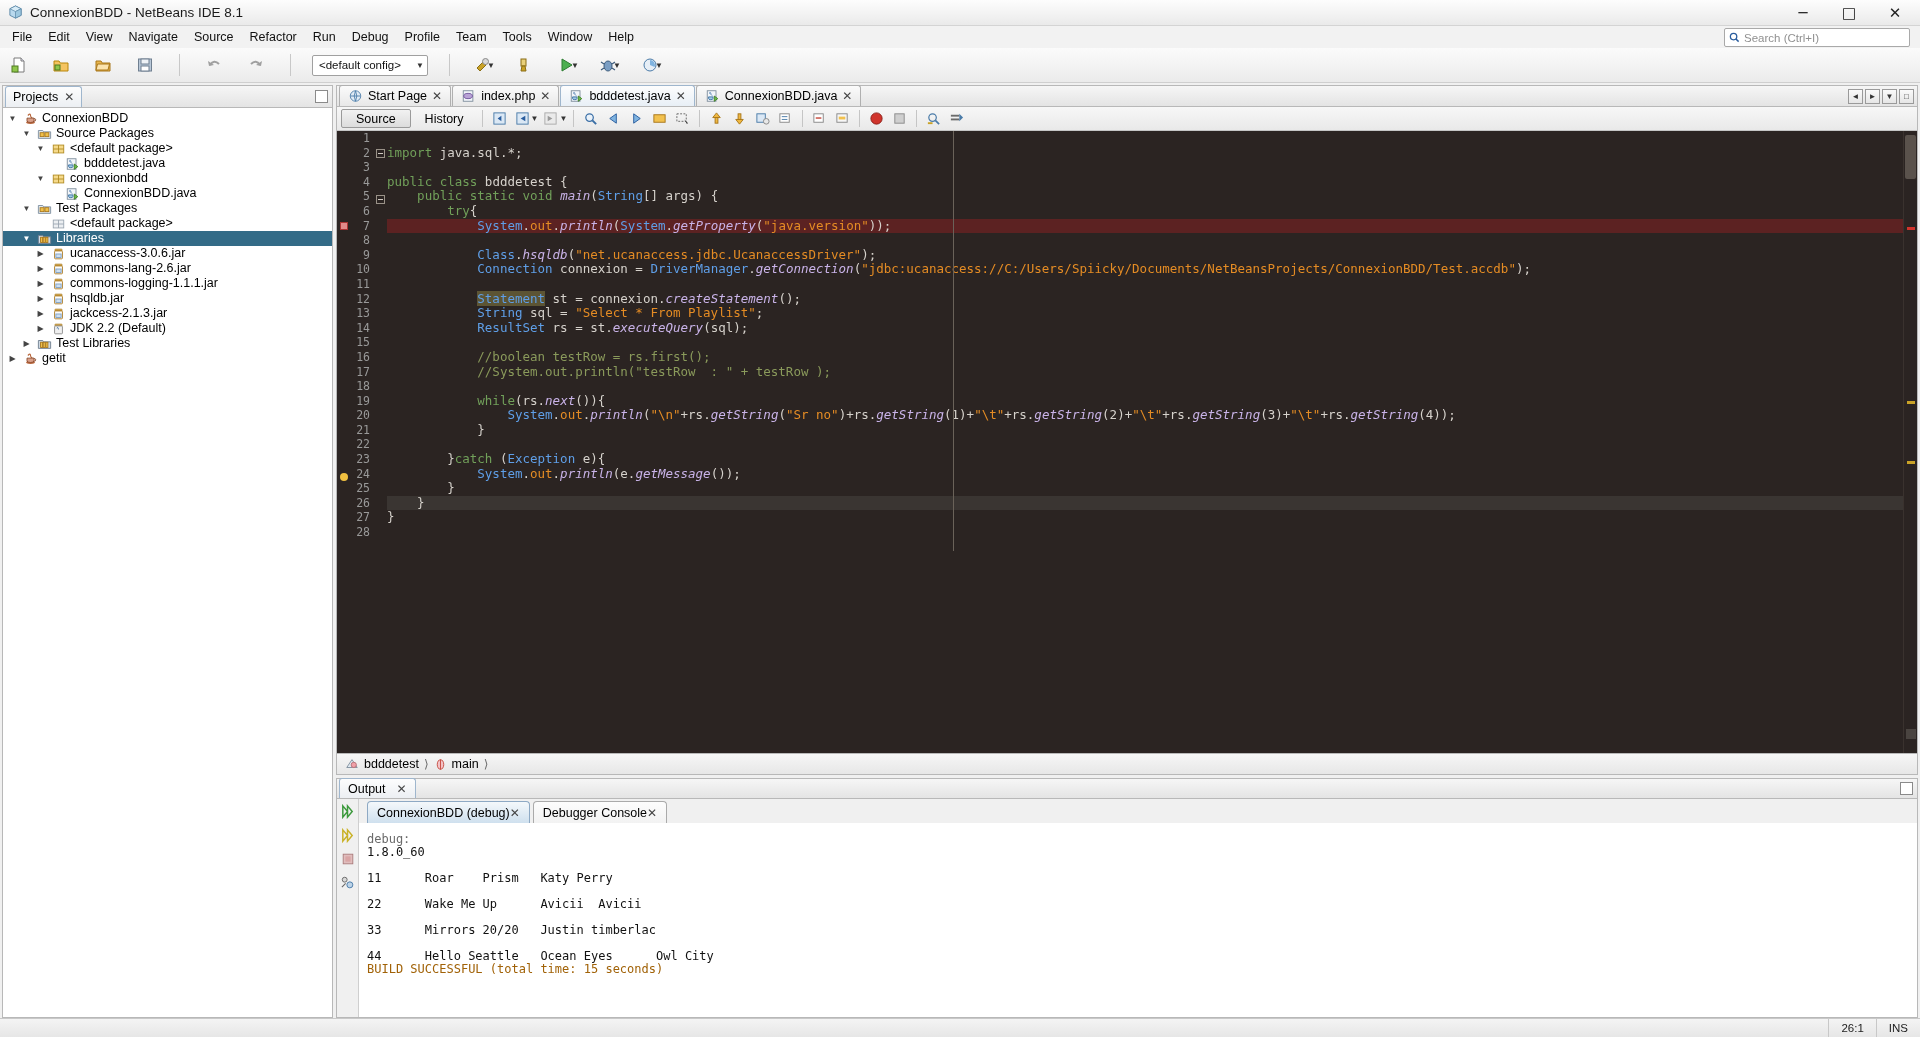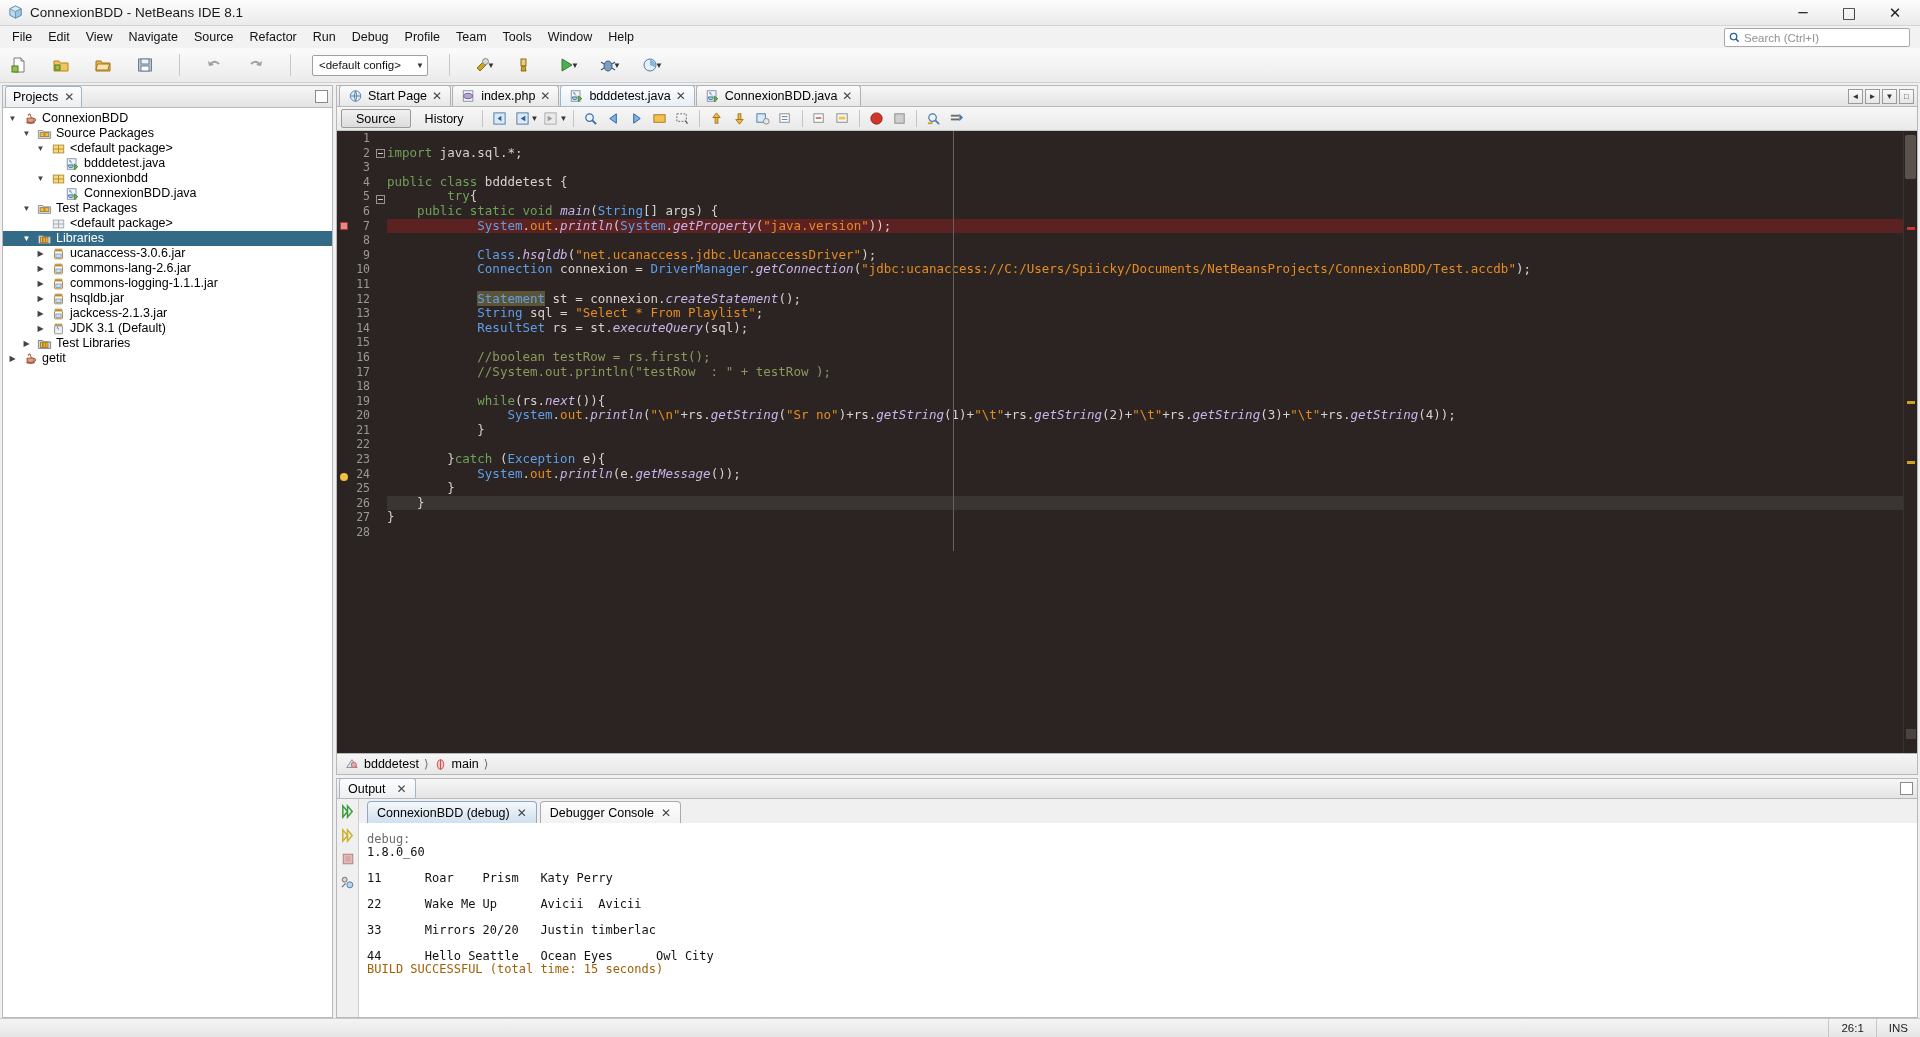--- a/index.html
+++ b/index.html
@@ -814,8 +814,8 @@
             <div class="cline"><span class="grn">import</span><span class="pl"> </span><span class="pl">java</span><span class="pl">.</span><span class="pl">sql</span><span class="pl">.*;</span></div>
             <div class="cline">&nbsp;</div>
             <div class="cline"><span class="grn">public</span><span class="pl"> </span><span class="grn">class</span><span class="pl"> </span><span class="pl">bdddetest</span><span class="pl"> {</span></div>
+            <div class="cline"><span class="pl">    </span><span class="grn">public</span><span class="pl"> </span><span class="grn">static</span><span class="pl"> </span><span class="grn">void</span><span class="pl"> </span><span class="mth">main</span><span class="pl">(</span><span class="ty">String</span><span class="pl">[] </span><span class="pl">args</span><span class="pl">) {</span></div>
             <div class="cline"><span class="pl">        </span><span class="grn">try</span><span class="pl">{</span></div>
-            <div class="cline"><span class="pl">    </span><span class="grn">public</span><span class="pl"> </span><span class="grn">static</span><span class="pl"> </span><span class="grn">void</span><span class="pl"> </span><span class="mth">main</span><span class="pl">(</span><span class="ty">String</span><span class="pl">[] </span><span class="pl">args</span><span class="pl">) {</span></div>
             <div class="cline err-line"><span class="pl">            </span><span class="ty">System</span><span class="pl">.</span><span class="k">out</span><span class="pl">.</span><span class="mth">println</span><span class="pl">(</span><span class="ty">System</span><span class="pl">.</span><span class="mth">getProperty</span><span class="pl">(</span><span class="st">"java.version"</span><span class="pl">));</span></div>
             <div class="cline">&nbsp;</div>
             <div class="cline"><span class="pl">            </span><span class="ty">Class</span><span class="pl">.</span><span class="mth">hsqldb</span><span class="pl">(</span><span class="st">"net.ucanaccess.jdbc.UcanaccessDriver"</span><span class="pl">);</span></div>

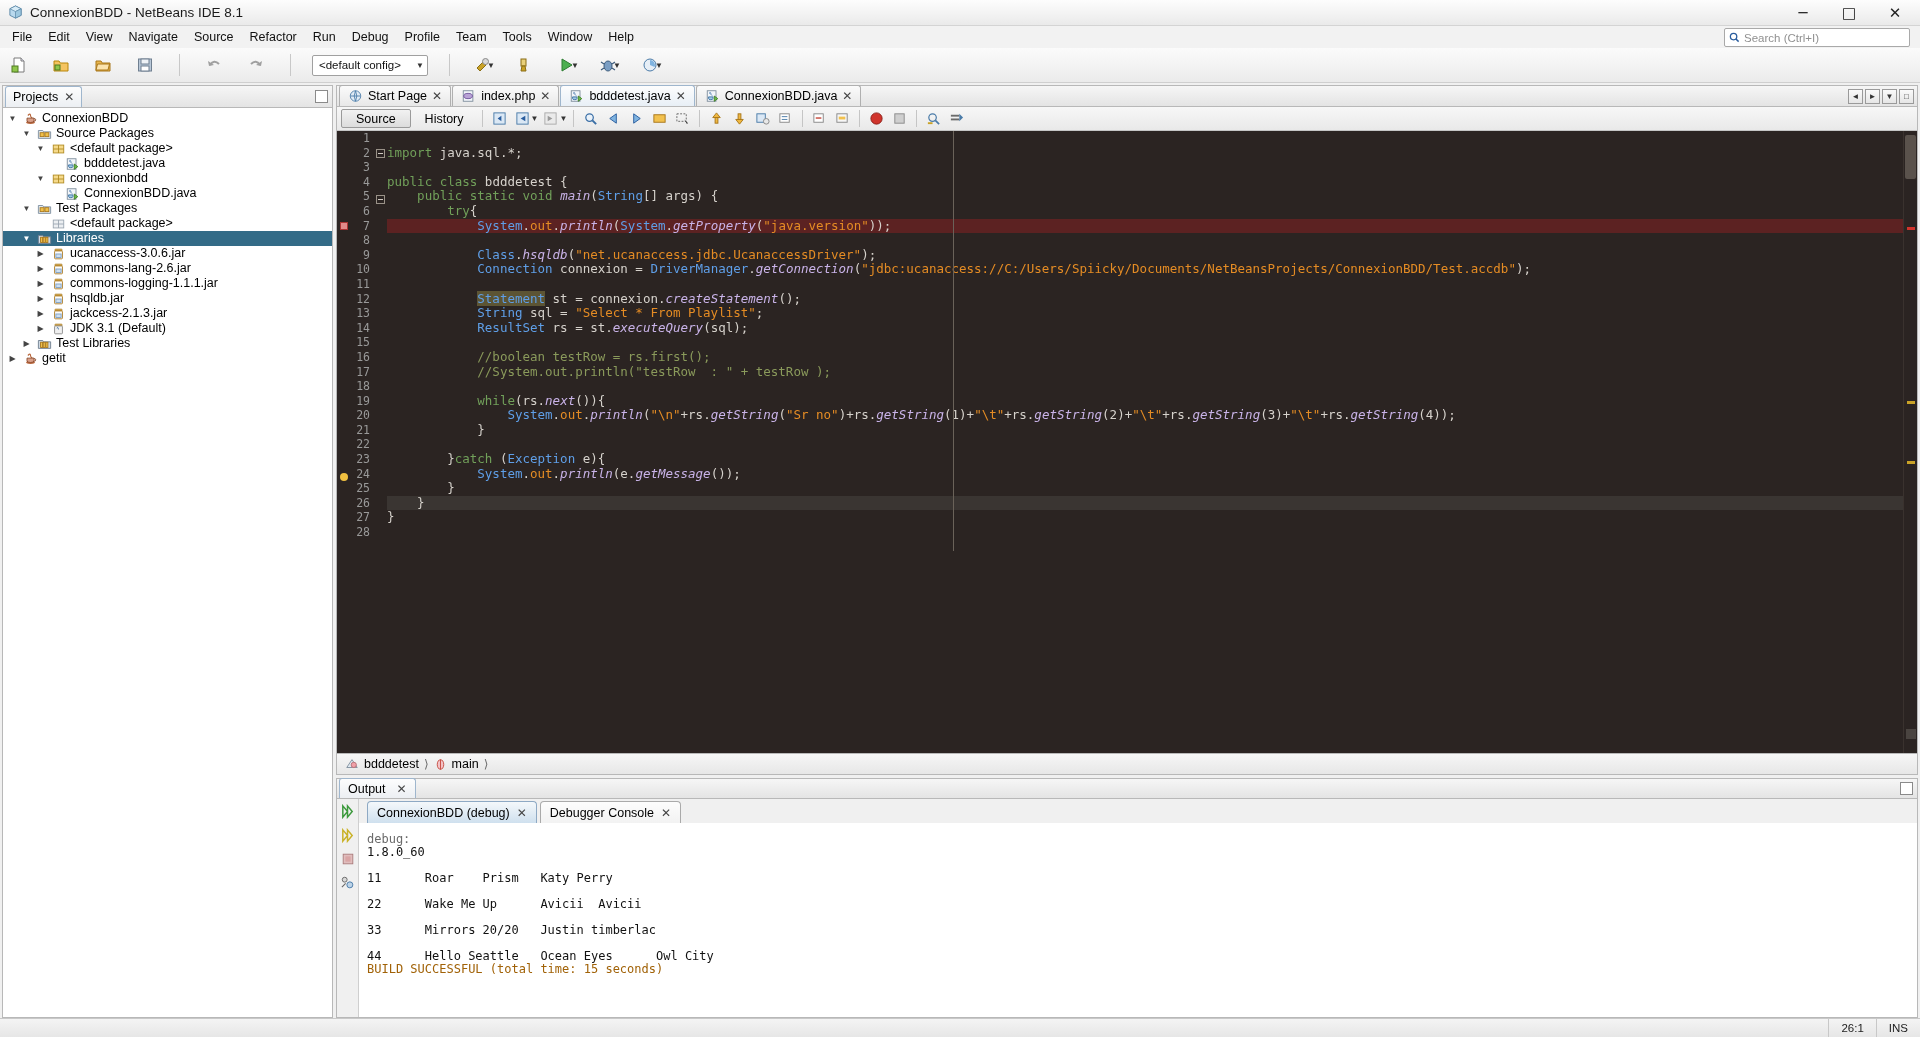--- a/index.html
+++ b/index.html
@@ -503,7 +503,7 @@
                 <path d="M6 7 q1.5-1.5 1.5 0 q0 1 1 1.6" fill="none" stroke="#3a6ea5"></path>
               </svg>
             </span>
-            <span class="tlabel">JDK 3.1 (Default)</span>
+            <span class="tlabel">JDK 2.2 (Default)</span>
           </div>
           <div class="tnode" style="padding-left: 18px;">
             <span class="twist">▶</span>

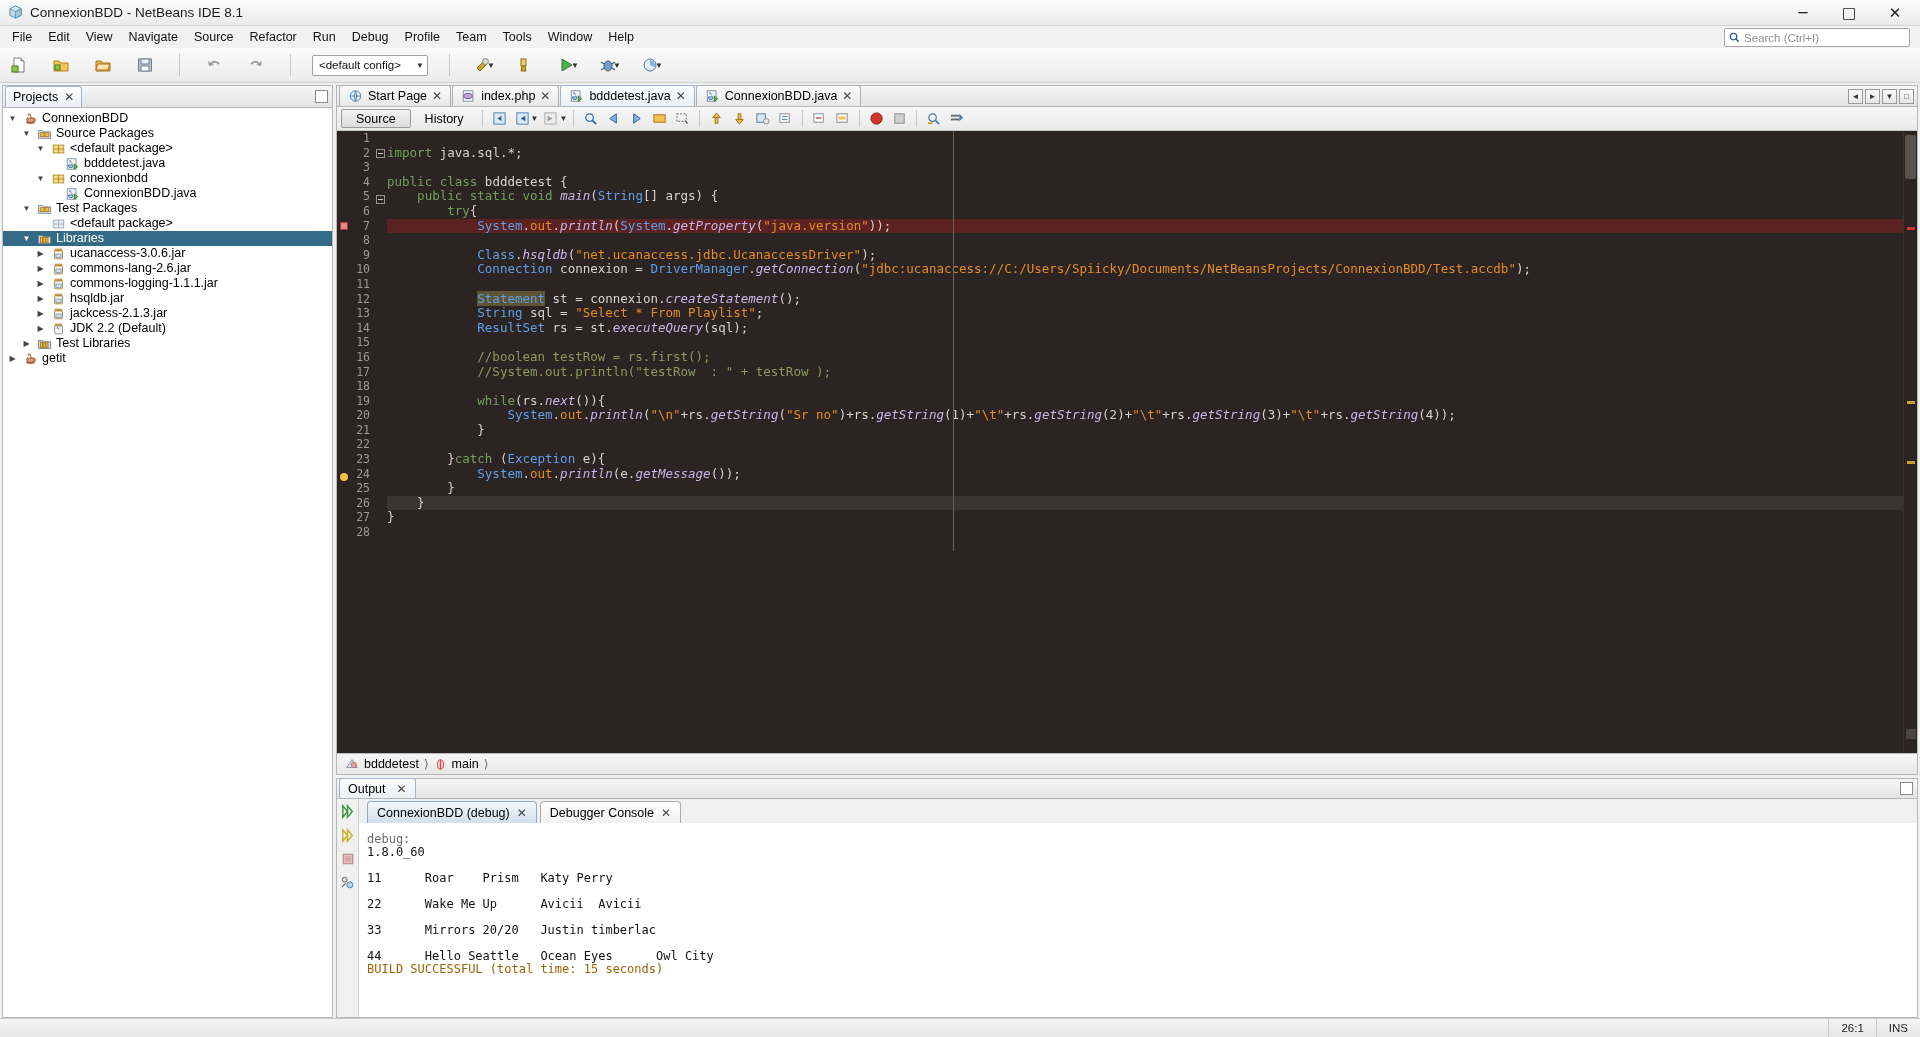--- a/index.html
+++ b/index.html
@@ -179,7 +179,7 @@
   .out-main { flex:1; display:flex; flex-direction:column; min-width:0; background:#f0f0f0;}
   .out-subtabbar { height:24px;min-height:24px; background:#f0f0f0; display:flex; align-items:flex-end;
      padding-left:8px; gap:3px; }
-  .out-subtab { height:22px; display:flex;align-items:center;gap:7px;padding:0 9px;
+  .out-subtab { height:22px; display:flex;align-items:center;padding:0 9px;
      border:1px solid #8ea9c4; border-bottom:none; border-radius:4px 4px 0 0;
      background:linear-gradient(#f4f8fb,#cfe0ee); font-size:12.5px;}
   .out-subtab.inactive { background:linear-gradient(#fdfdfd,#f2f2f2); border-color:#aaa; }

